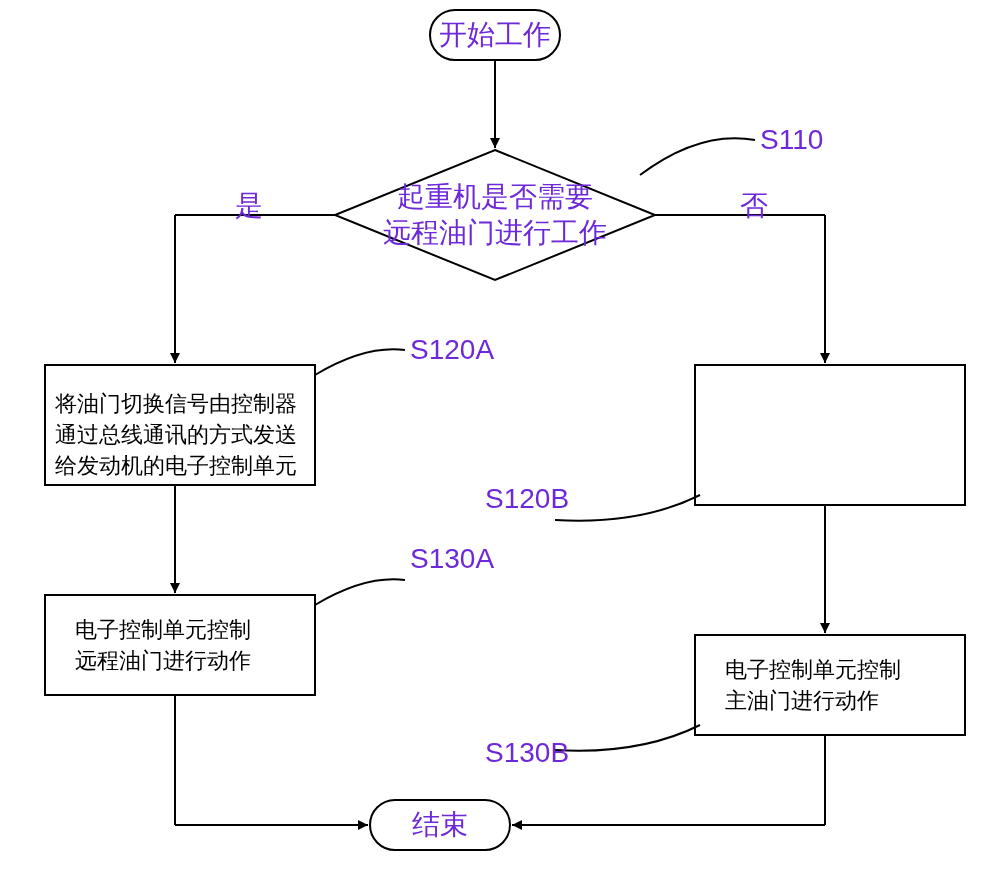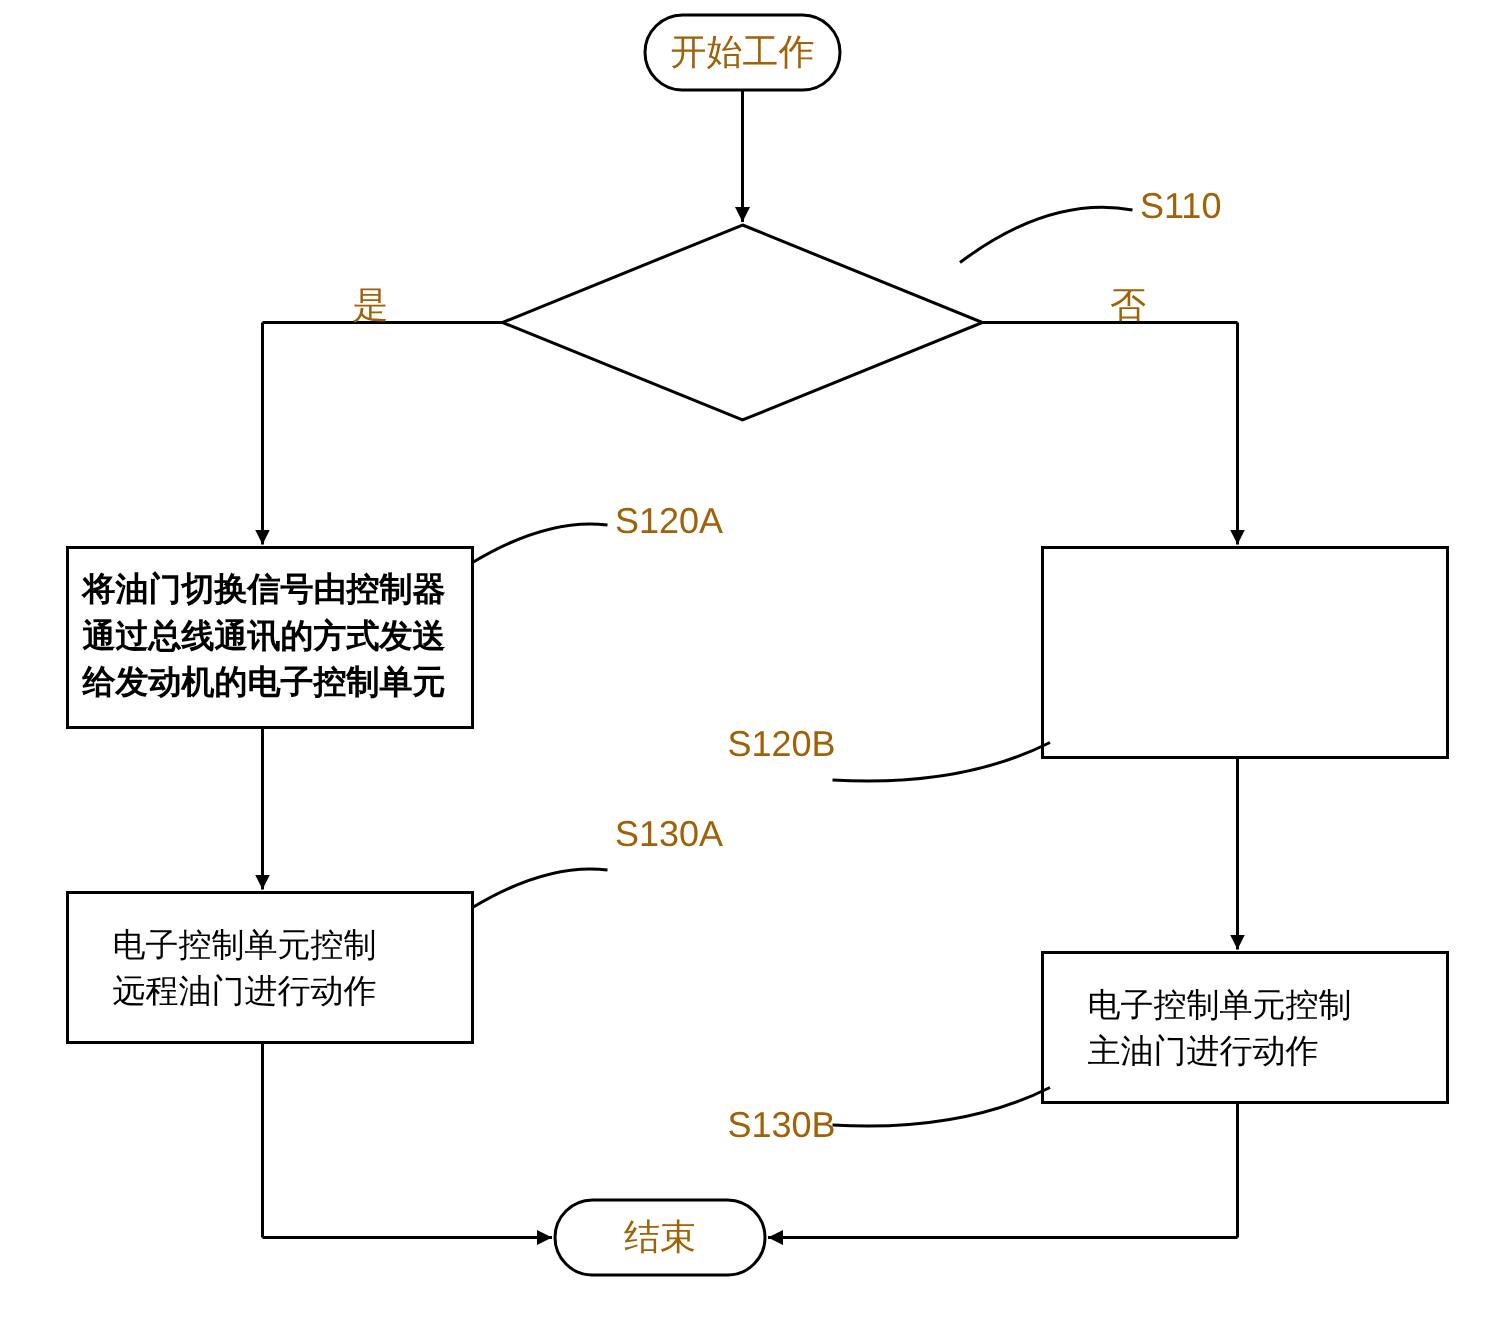--- a/index.html
+++ b/index.html
@@ -20,9 +20,9 @@
   }
   .label {
     position: absolute;
-    font-size: 24px;
+    font-size: 28px;
     line-height: 1.3;
-    color: #a16207;
+    color: #6d28d9;
     white-space: nowrap;
   }
   .label.center {

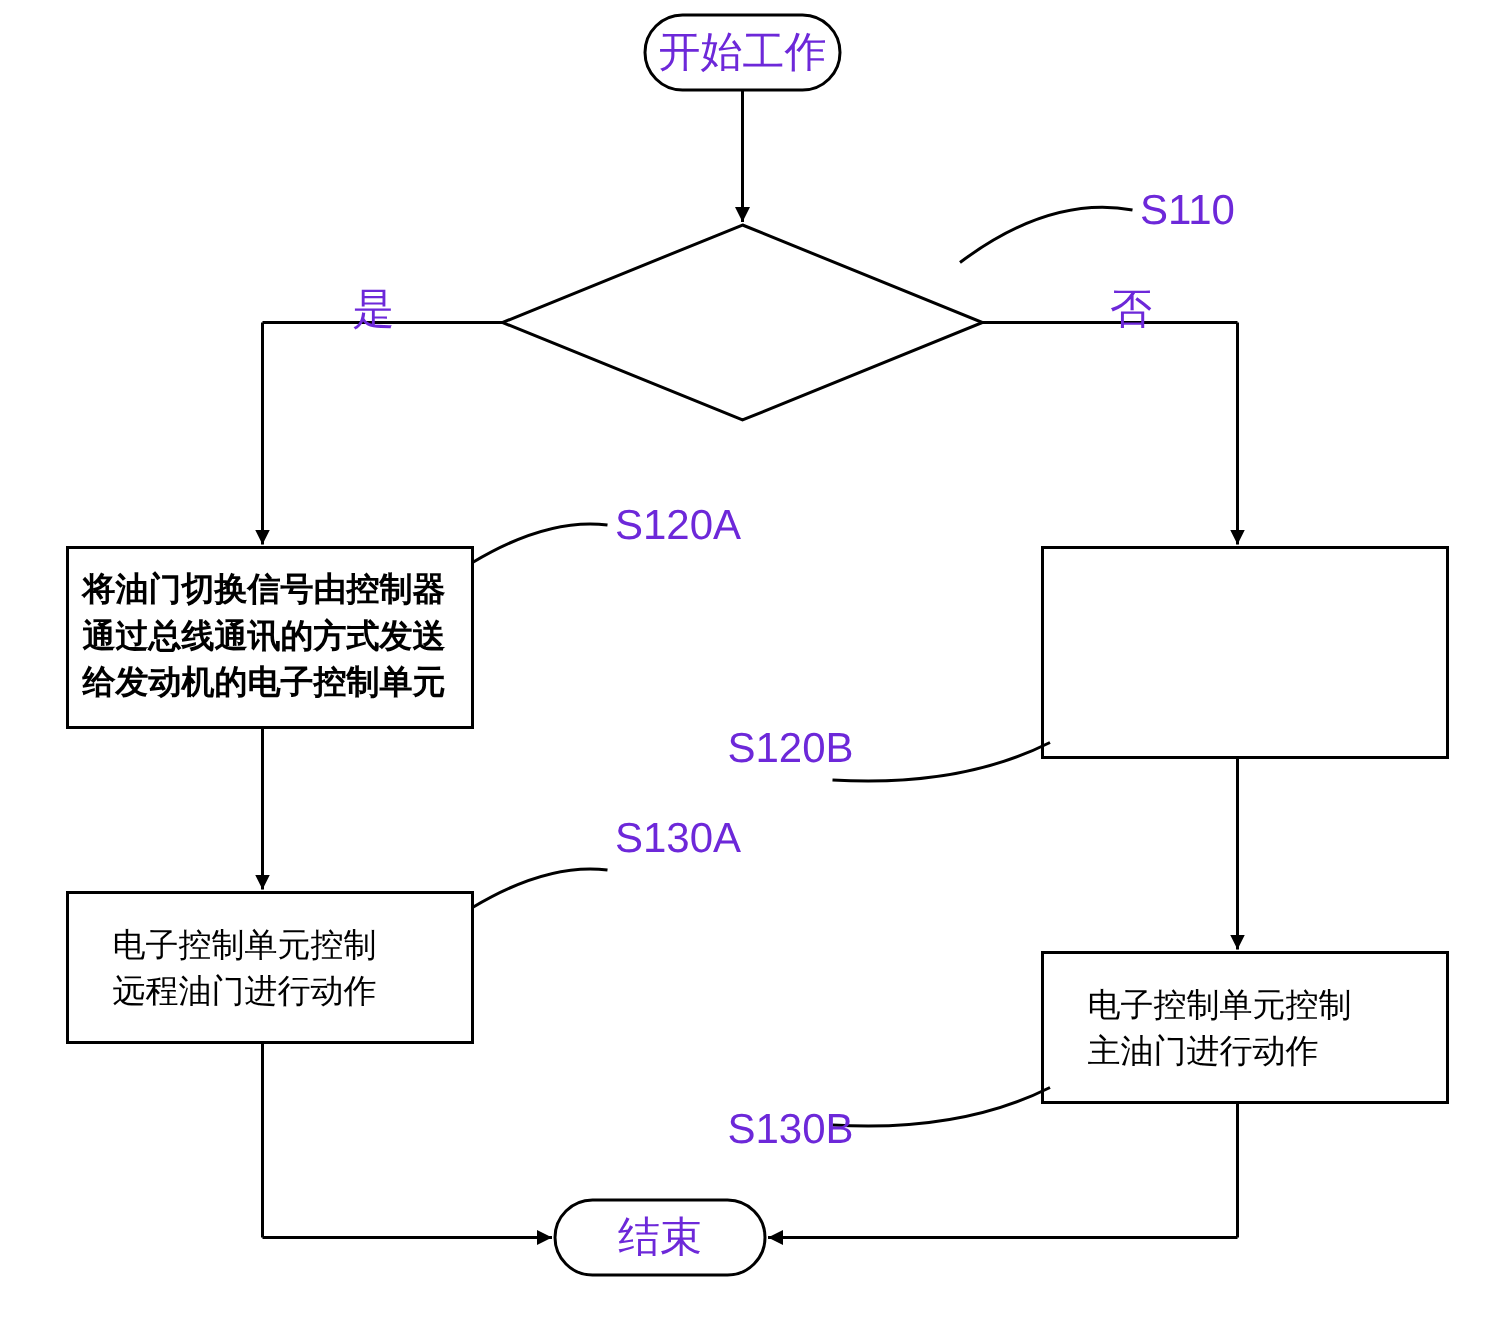--- a/index.html
+++ b/index.html
@@ -95,6 +95,8 @@
 
   <span class="label center" style="left:495px; top:35px;">开始工作</span>
 
+  <span class="label center" style="left:495px; top:215px; white-space:pre;">起重机是否需要
+远程油门进行工作</span>
 
   <span class="label" style="left:760px; top:122px;">S110</span>
 

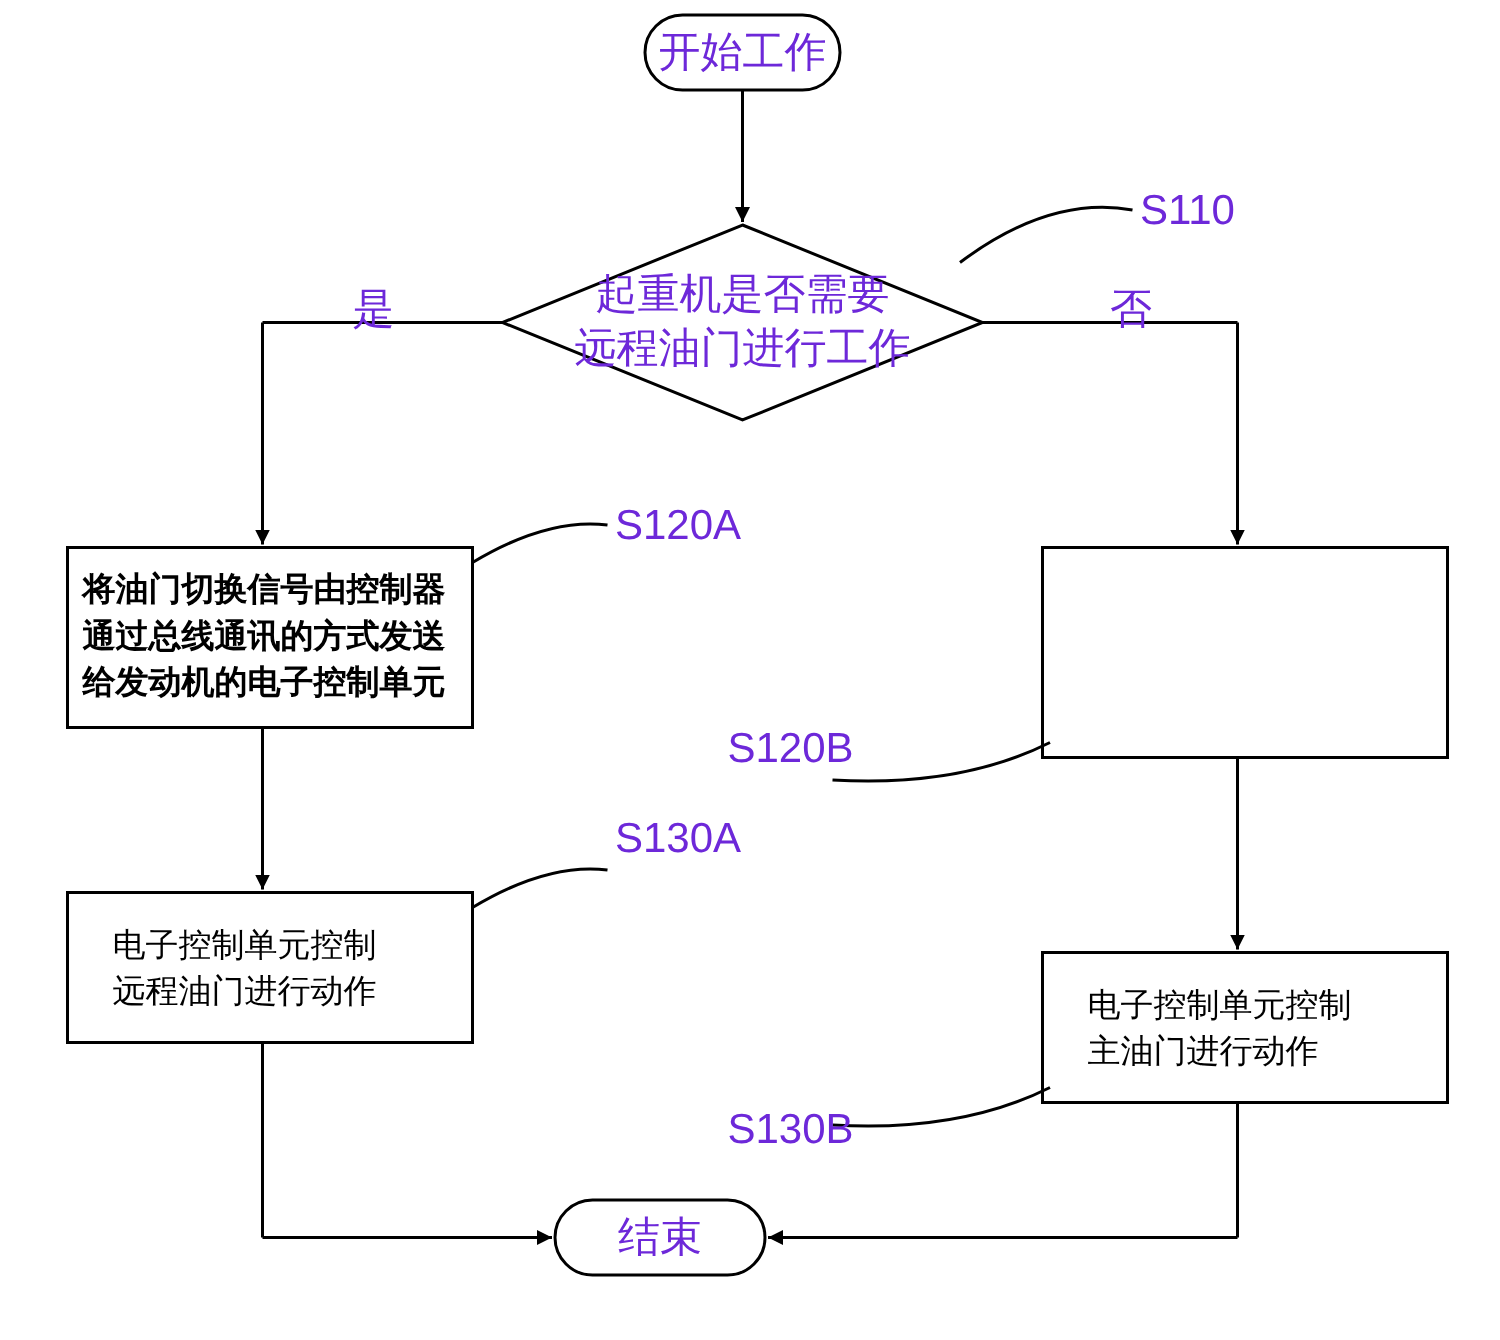--- a/index.html
+++ b/index.html
@@ -104,7 +104,7 @@
 
   <span class="label" style="left:740px; top:188px;">否</span>
 
-  <span class="boxtext" style="left:55px; top:378px; width:250px;font-weight:bold;">将油门切换信号由控制器
+  <span class="boxtext" style="left:55px; top:389px; width:250px;">将油门切换信号由控制器
 通过总线通讯的方式发送
 给发动机的电子控制单元</span>
 

